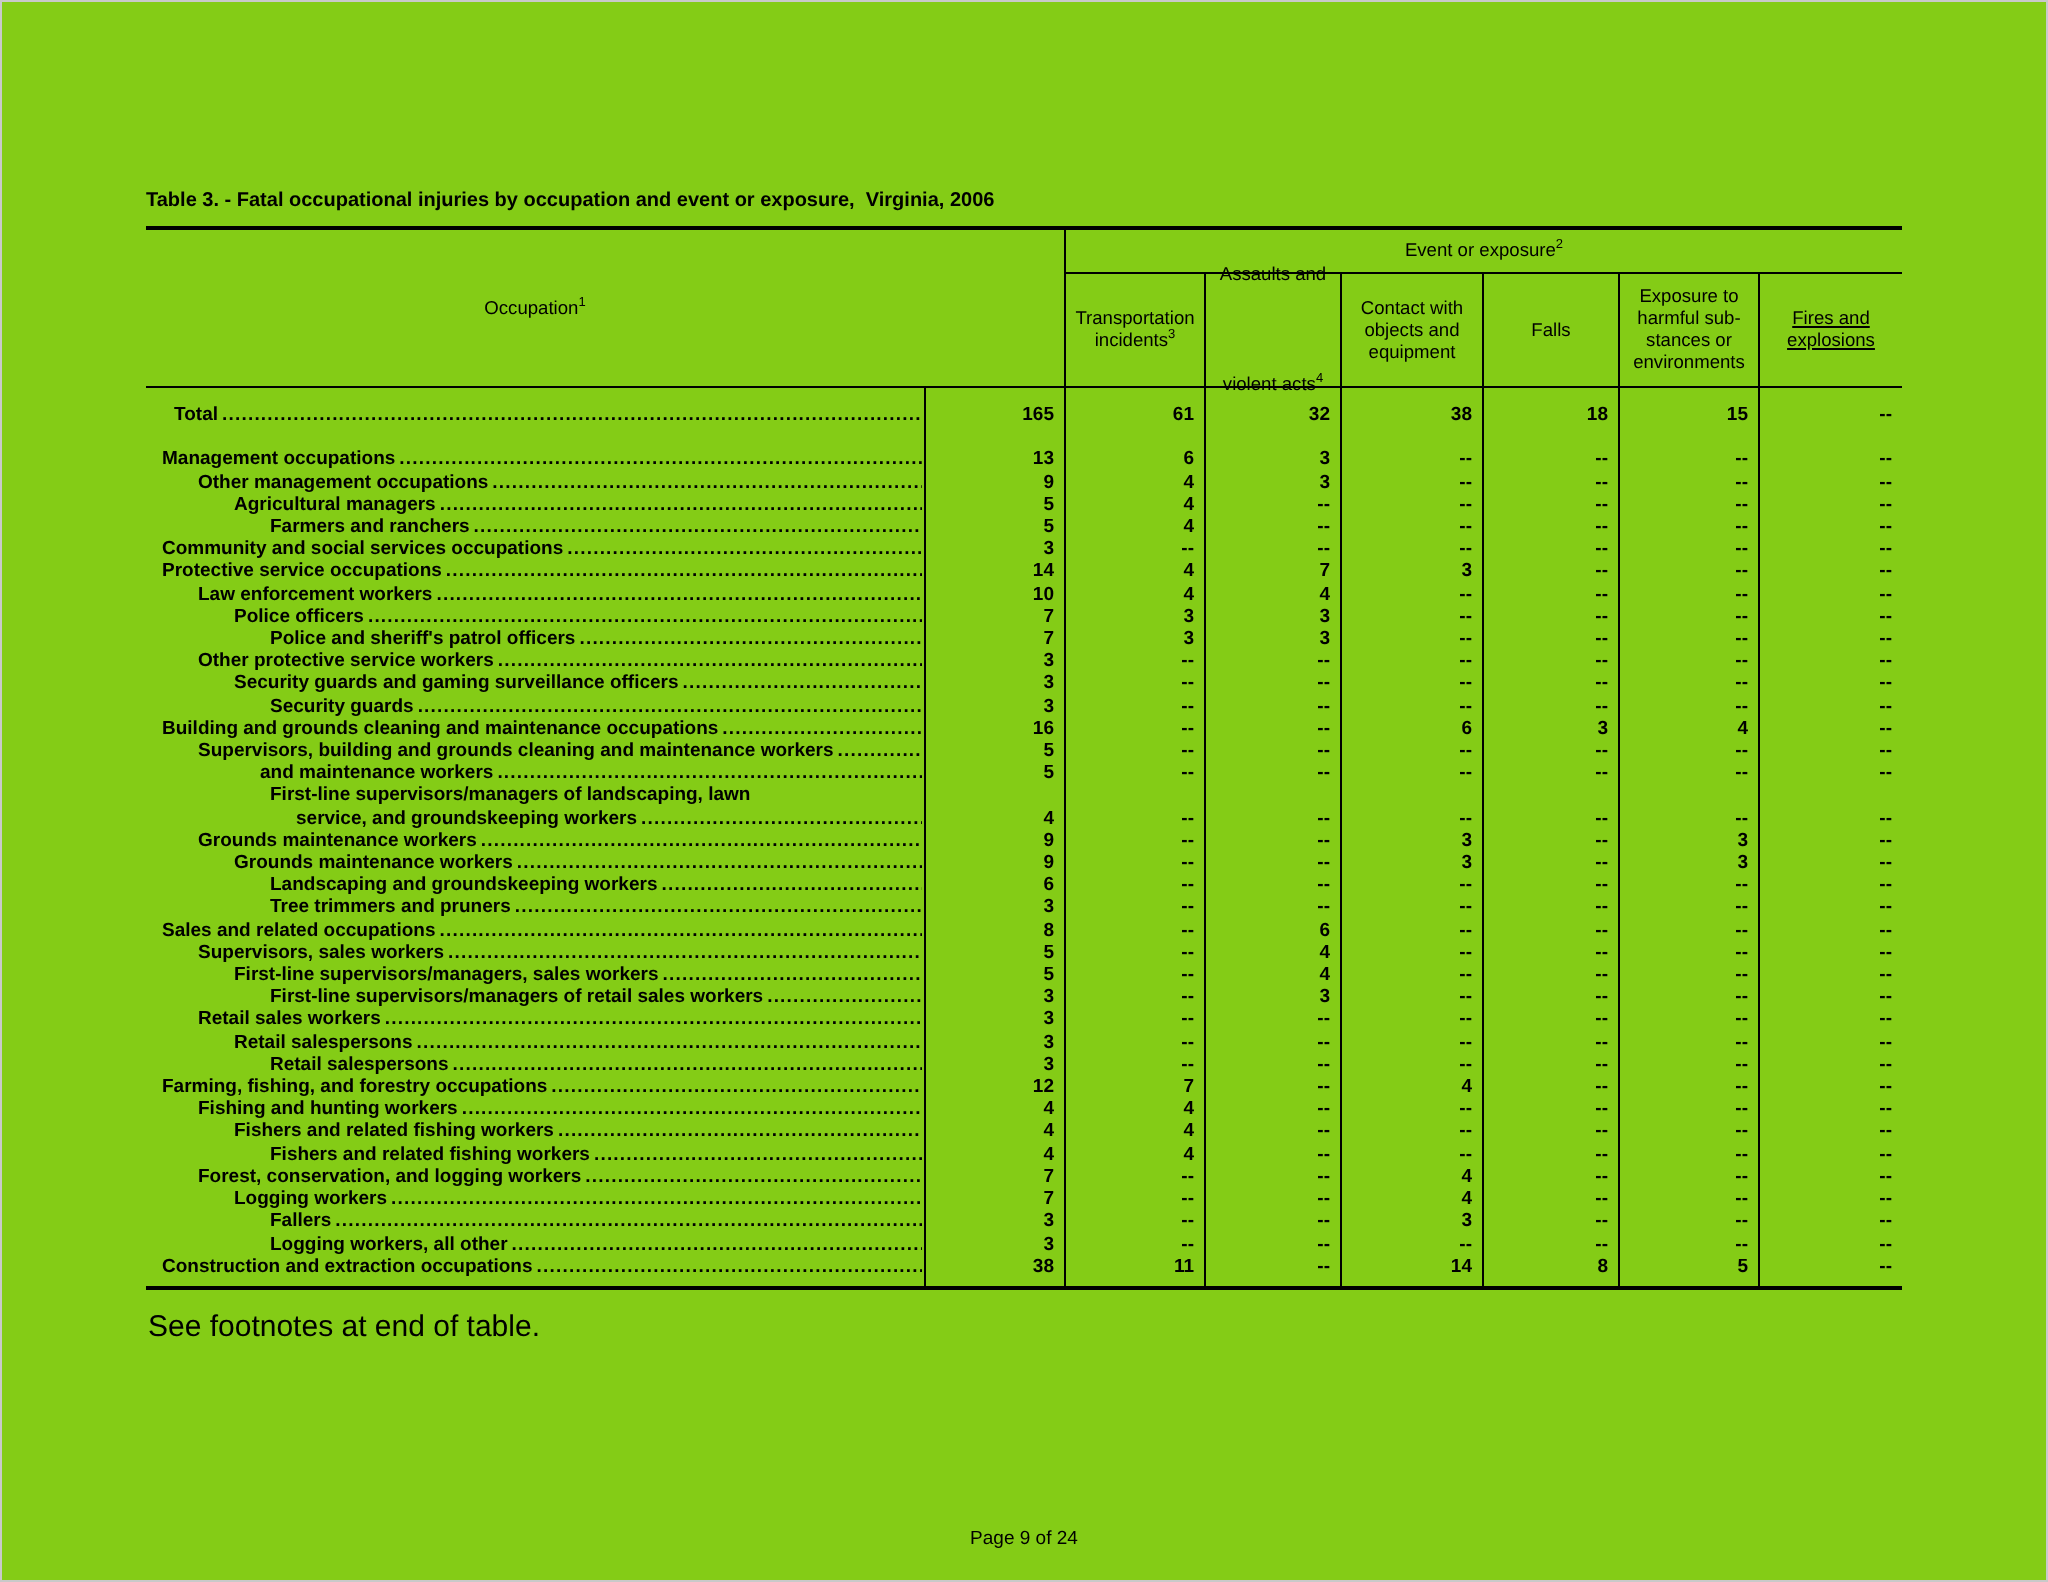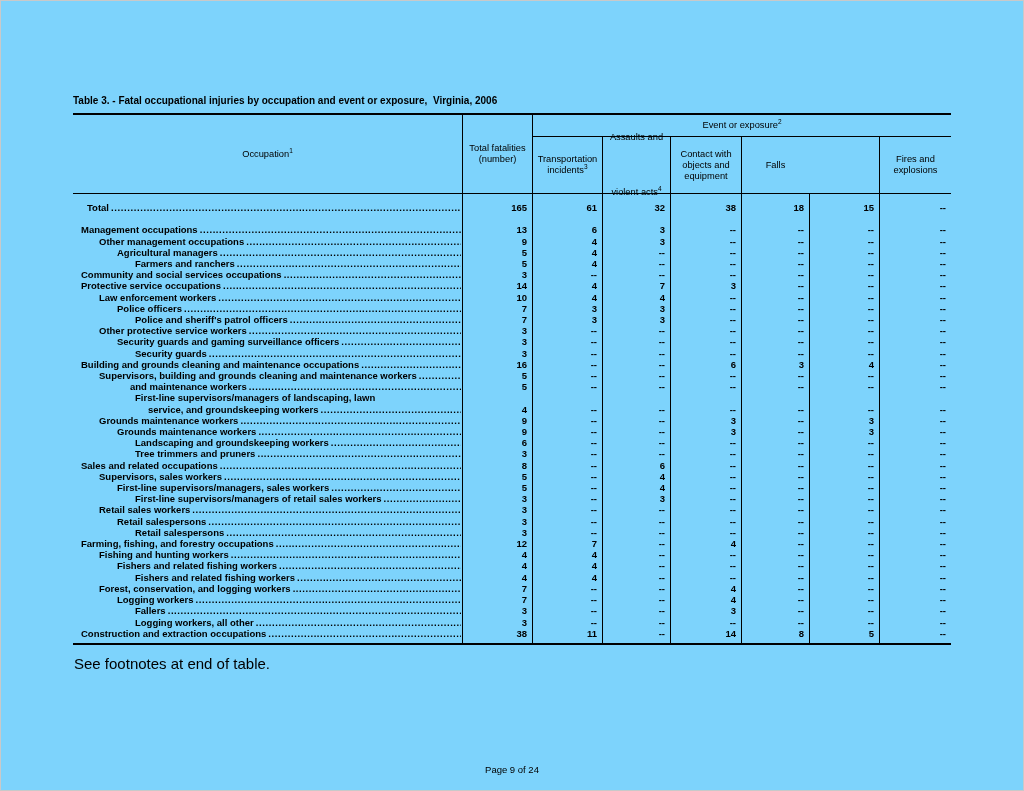--- a/index.html
+++ b/index.html
@@ -5,7 +5,7 @@
   html,body { margin:0; padding:0; background:#e8e8e8; }
   .page {
     position:relative; width:1024px; height:791px; margin:0 auto;
-    background:#7dd3fc; border:1px solid #c9c9c9; box-sizing:border-box;
+    background:#84cc16; border:1px solid #c9c9c9; box-sizing:border-box;
     font-family:"Liberation Sans", sans-serif; color:#000;
     overflow:hidden;
   }

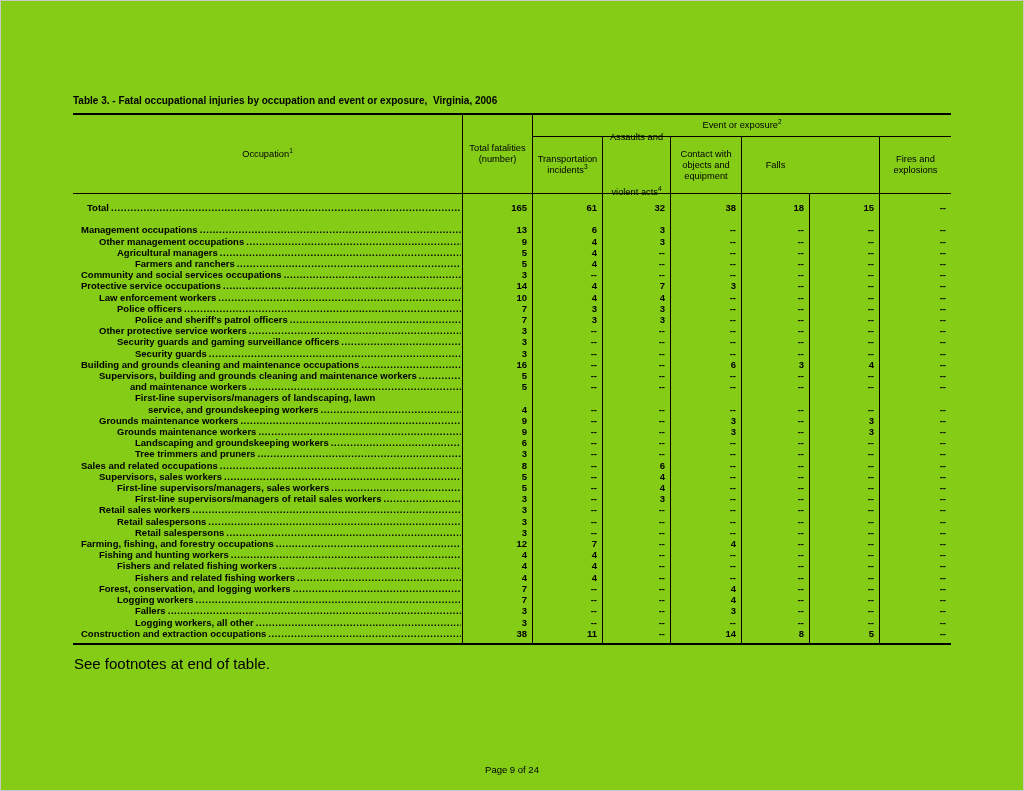--- a/index.html
+++ b/index.html
@@ -51,10 +51,6 @@
       <div class="hc hc-occ">
         <div><span>Occupation</span><sup>1</sup></div>
       </div>
-      <div class="hc hc-total">
-        <div>Total fatalities</div>
-        <div>(number)</div>
-      </div>
       <div class="hc hc-span">
         <div><span>Event or exposure</span><sup>2</sup></div>
       </div>

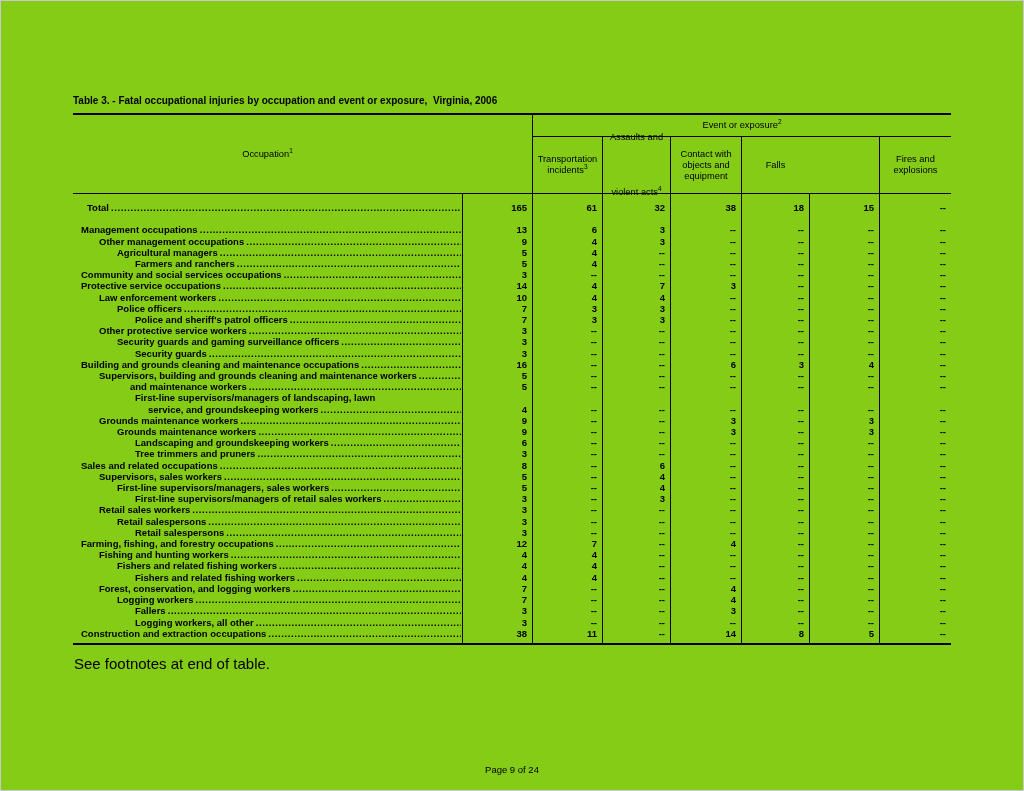--- a/index.html
+++ b/index.html
@@ -71,6 +71,12 @@
         <div class="hc hc-ev" style="grid-area: 2 / 6;">
           <div>Falls</div>
         </div>
+        <div class="hc hc-ev" style="grid-area: 2 / 7;">
+          <div>Exposure to</div>
+          <div>harmful sub-</div>
+          <div>stances or</div>
+          <div>environments</div>
+        </div>
         <div class="hc hc-ev" style="grid-area: 2 / 8;">
           <div>Fires and</div>
           <div>explosions</div>

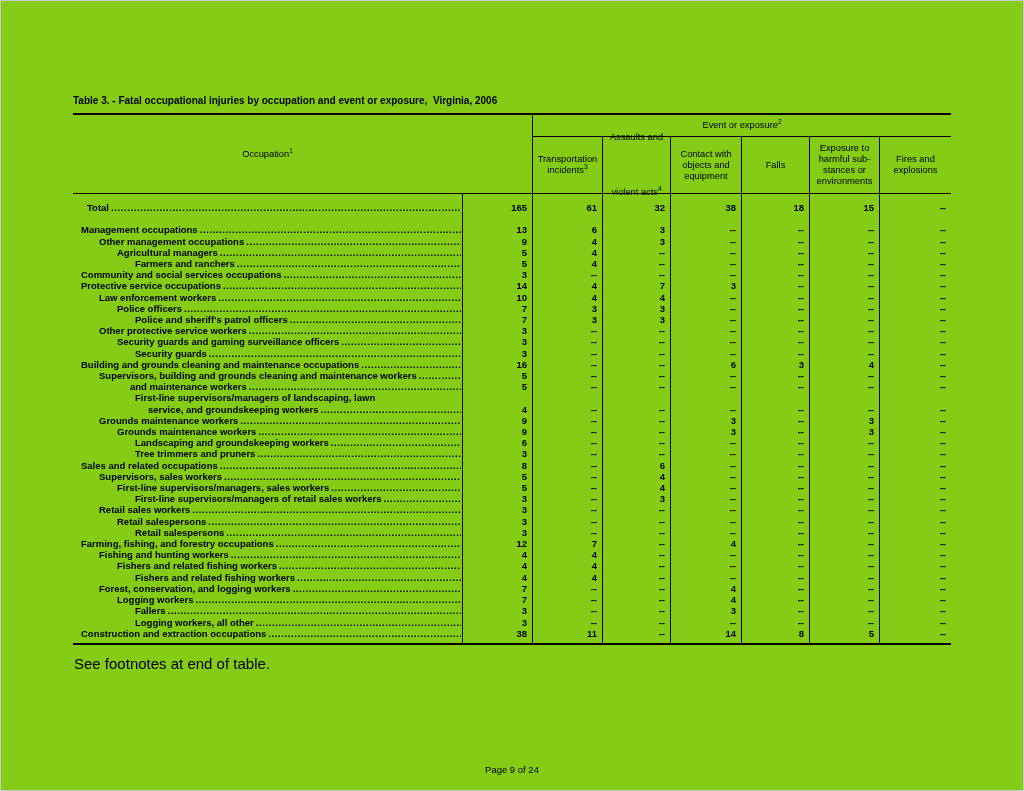--- a/index.html
+++ b/index.html
@@ -77,7 +77,7 @@
           <div>stances or</div>
           <div>environments</div>
         </div>
-        <div class="hc hc-ev" style="grid-area: 2 / 8;">
+        <div class="hc hc-ev" style="grid-area: 2 / 8; text-decoration: underline;">
           <div>Fires and</div>
           <div>explosions</div>
         </div>

